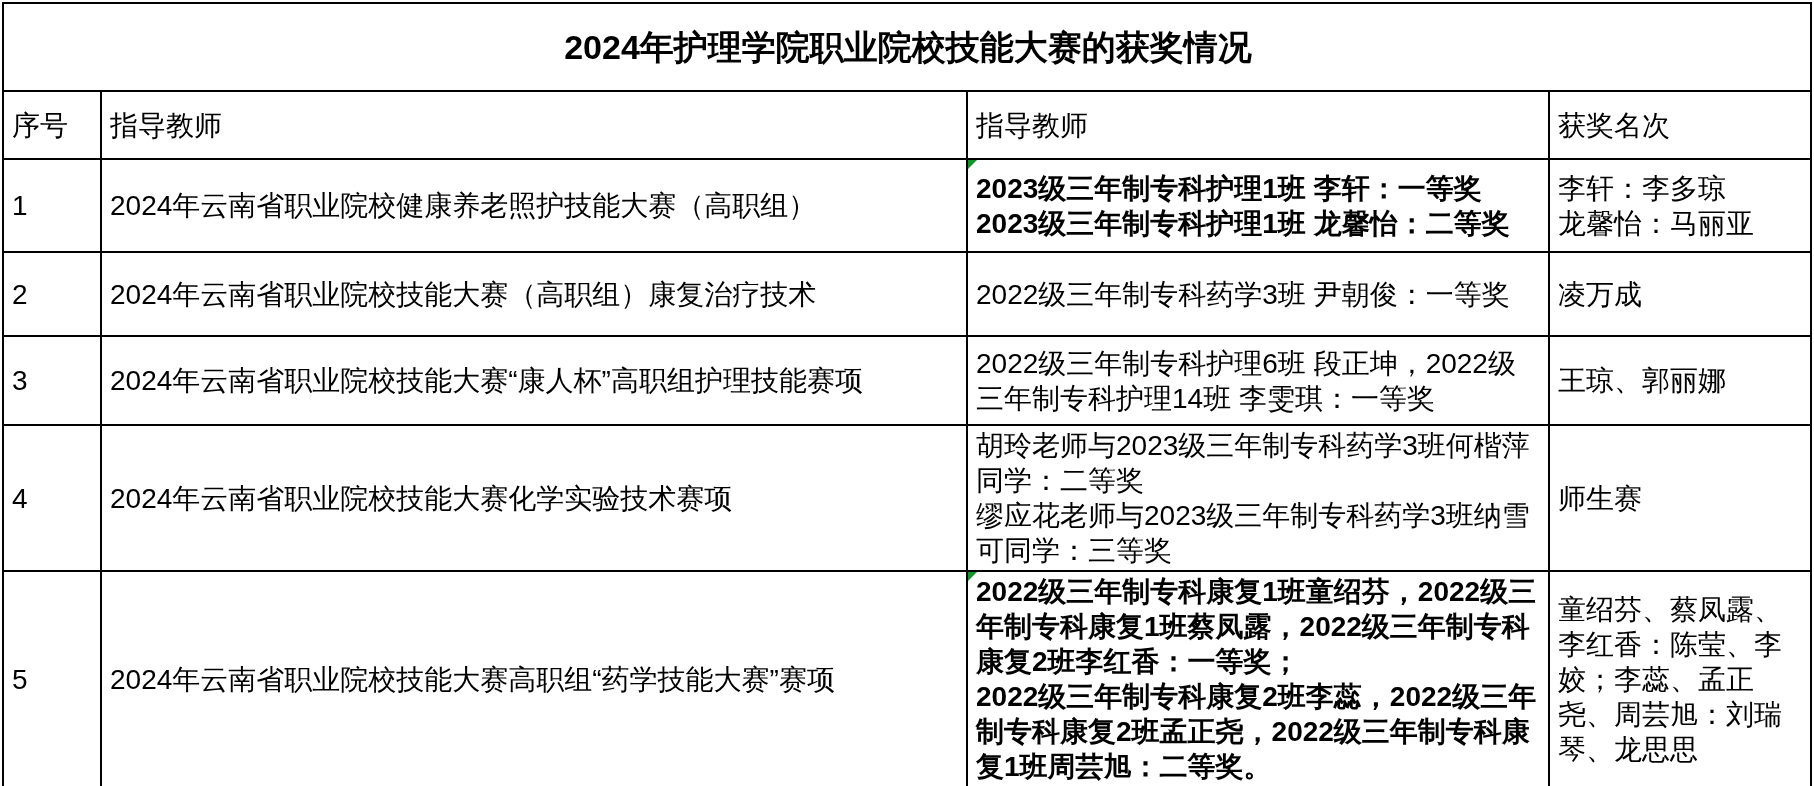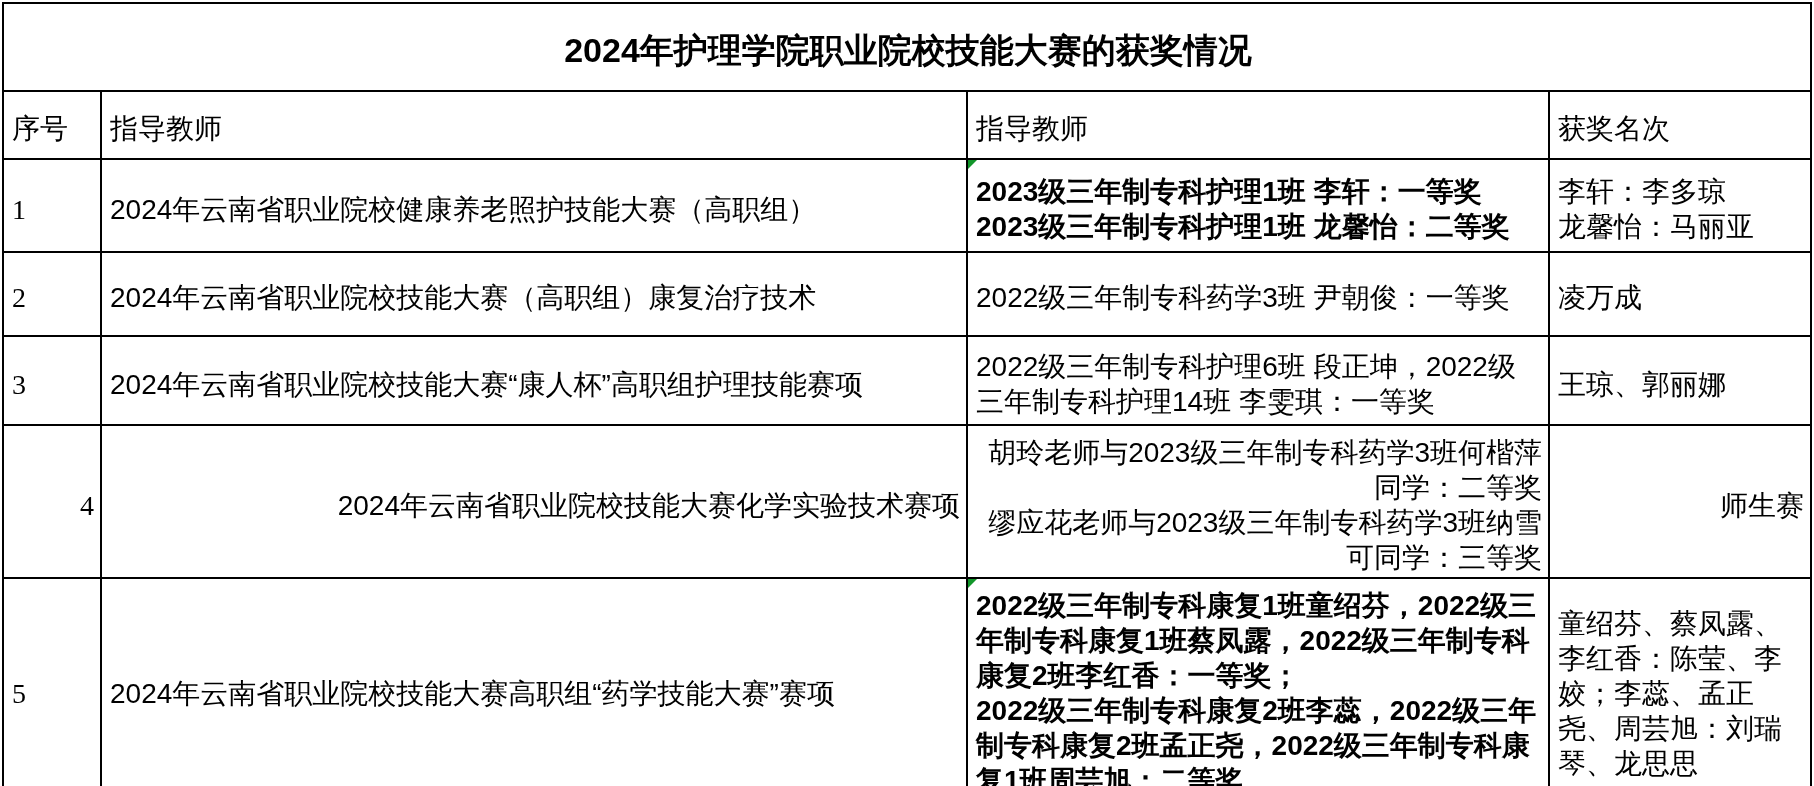--- a/index.html
+++ b/index.html
@@ -27,7 +27,7 @@
     font-size: 28px;
     font-weight: 500;
     line-height: 35px;
-    padding: 9px 6px 2px 8px;
+    padding: 2px 6px 2px 8px;
     overflow: hidden;
     position: relative;
     text-align: left;

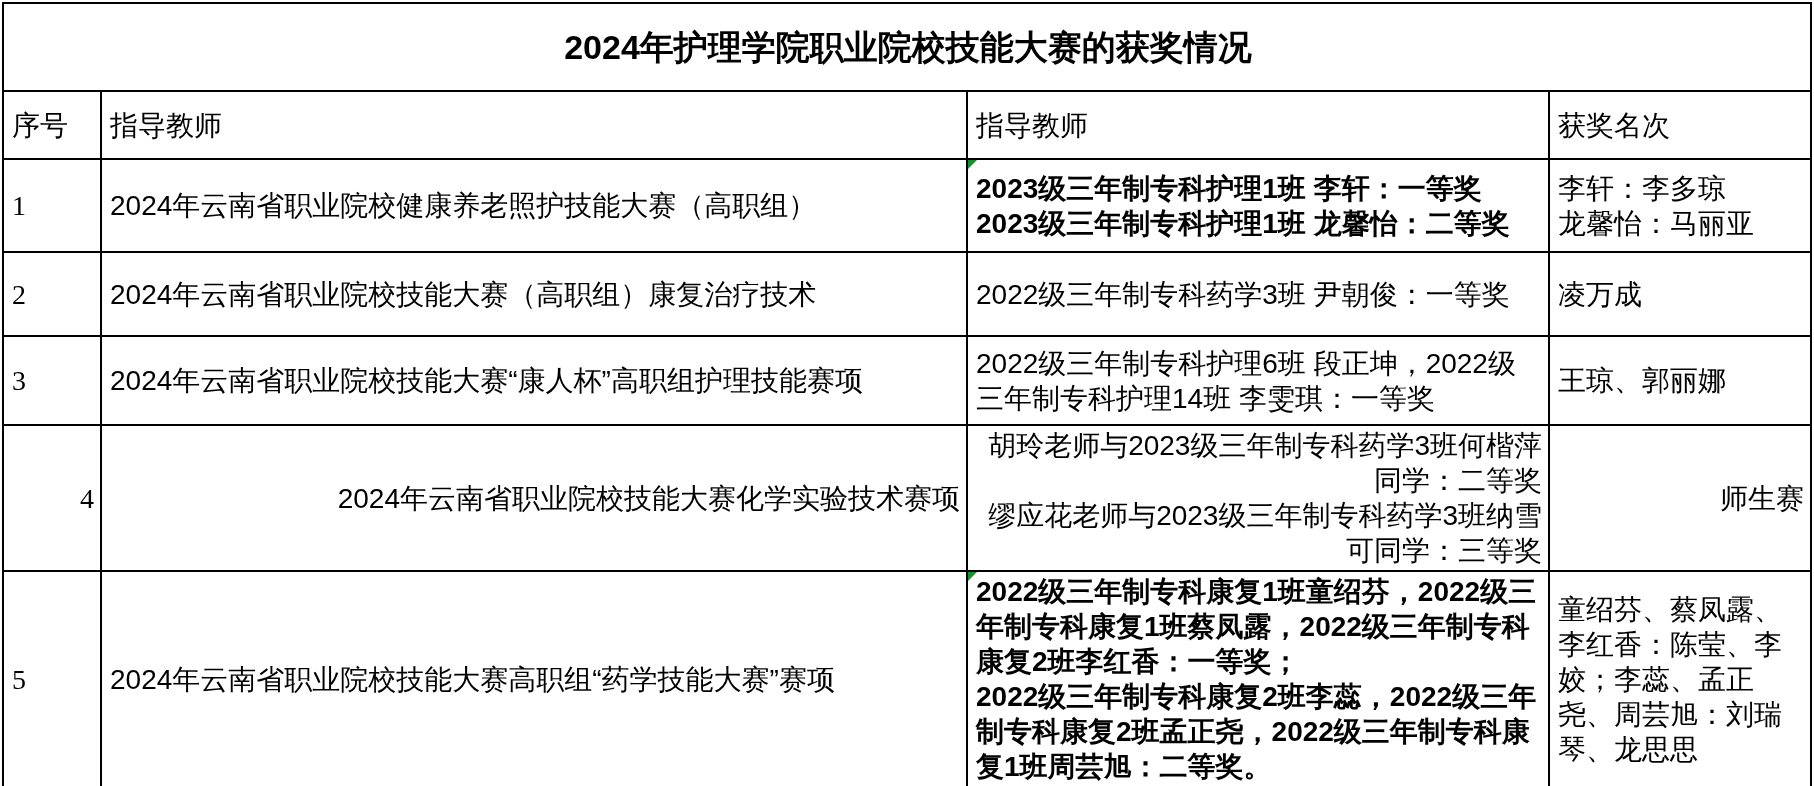--- a/index.html
+++ b/index.html
@@ -40,7 +40,7 @@
     height: 88px;
   }
   .header-row td { height: 68px; font-weight: 500; }
-  .col-no { text-align: center; font-family: Liberation Serif, serif; }
+  .col-no { text-align: center; }
   .multiline { white-space: pre-wrap; word-break: break-all; font-weight: bold; }
   .row-1 td { height: 93px; }
   .row-2 td { height: 84px; }

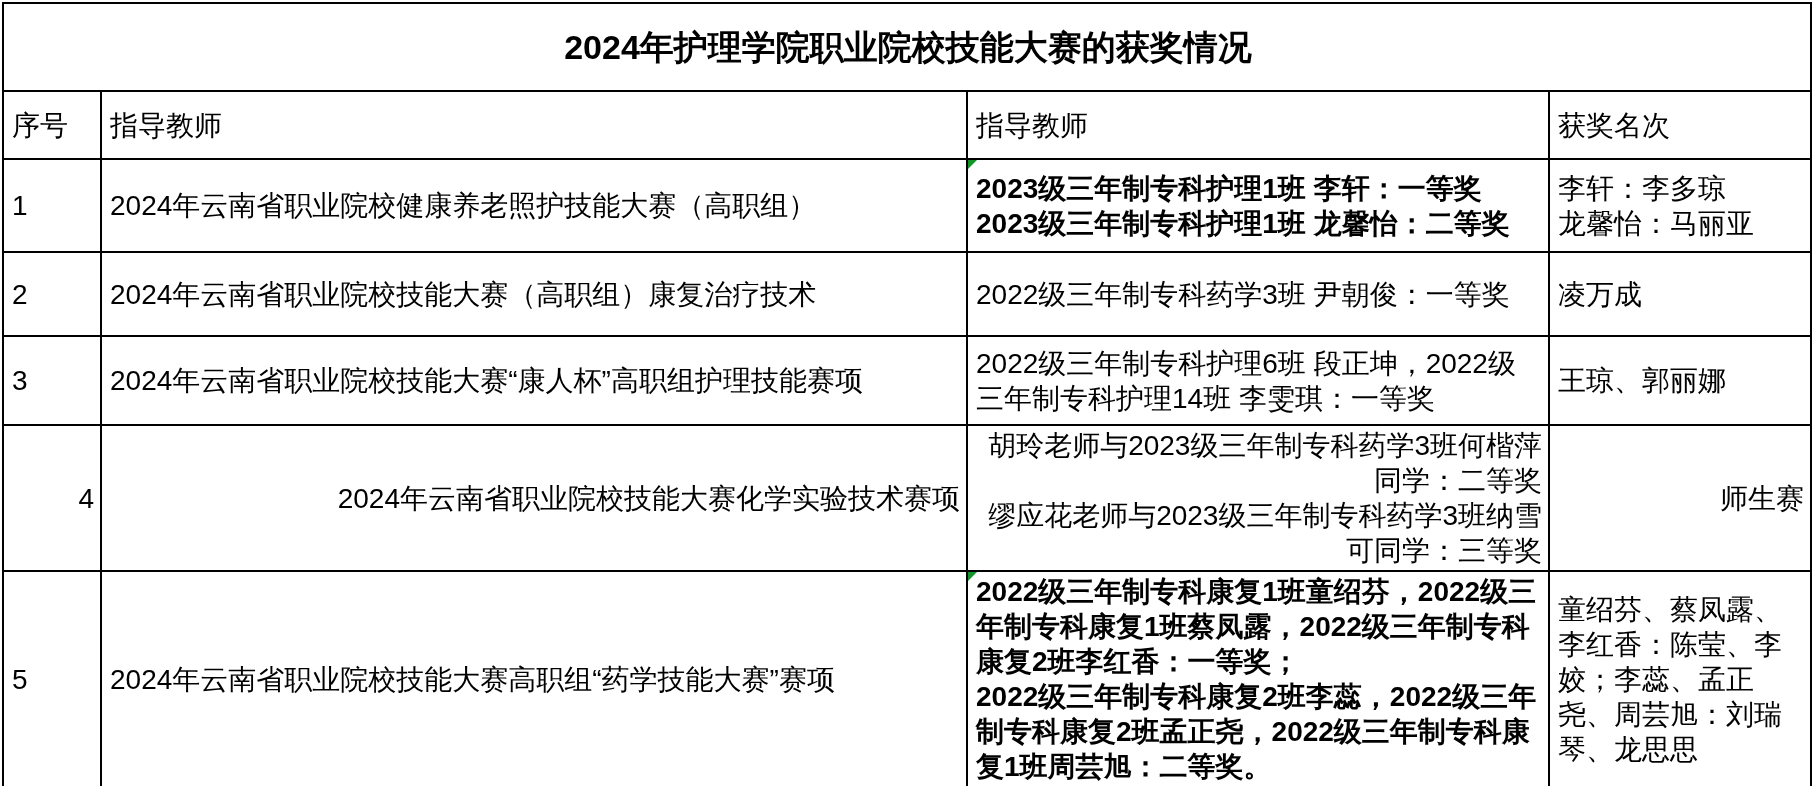--- a/index.html
+++ b/index.html
@@ -45,7 +45,7 @@
   .row-1 td { height: 93px; }
   .row-2 td { height: 84px; }
   .row-3 td { height: 89px; }
-  .row-4 td { height: 140px; text-align: right; }
+  .row-4 td { height: 140px; }
   .row-5 td { height: 208px; }
   .corner-marker {
     position: absolute;

